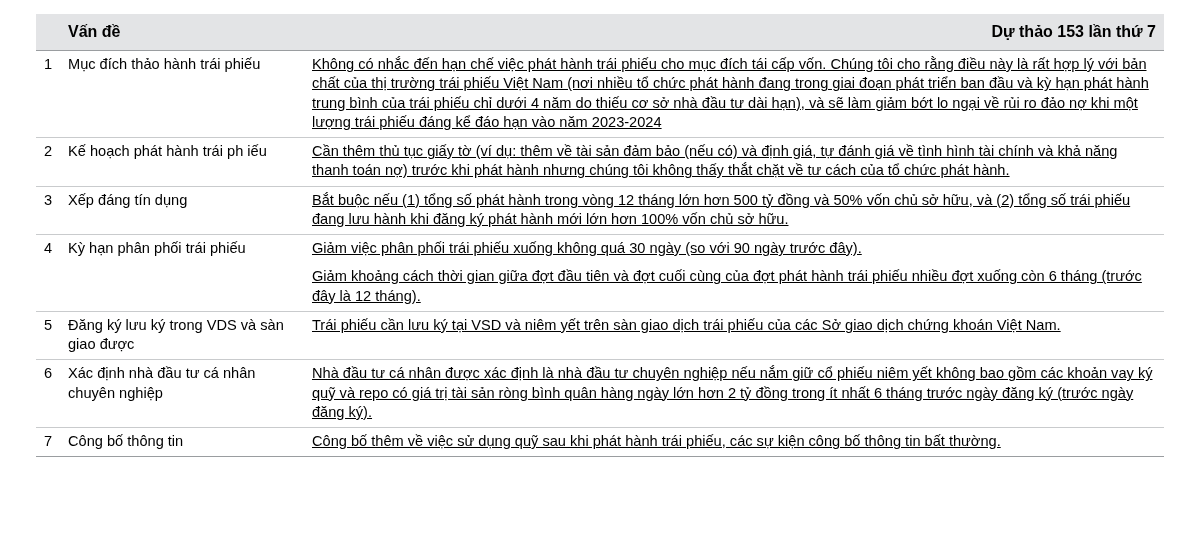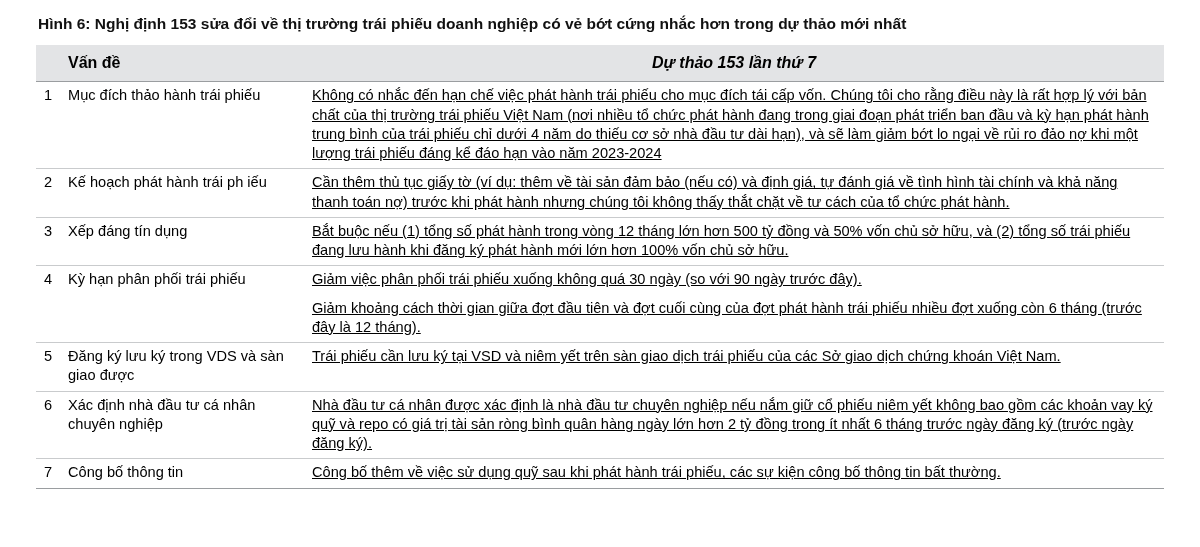--- a/index.html
+++ b/index.html
@@ -74,7 +74,6 @@
 <body>
 
 <div class="figure">
-  <div class="fig-title">Hình 6: Nghị định 153 sửa đổi về thị trường trái phiếu doanh nghiệp có vẻ bớt cứng nhắc hơn trong dự thảo mới nhất</div>
 
   <table class="data">
     <thead>

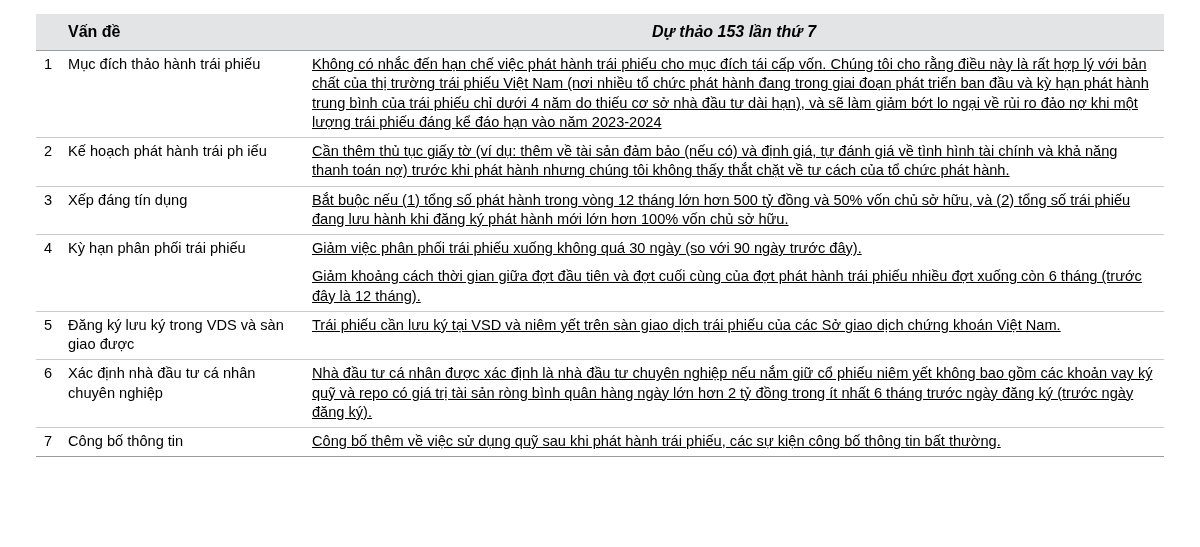--- a/index.html
+++ b/index.html
@@ -40,7 +40,7 @@
   }
   th.col-num { width: 24px; }
   th.col-issue { width: 244px; text-align: left; padding-left: 24px; }
-  th.col-draft { text-align: center; font-style: italic; }
+  th.col-draft { text-align: right; }
   table.data tbody td {
     font-size: 14.6px;
     line-height: 1.32;

